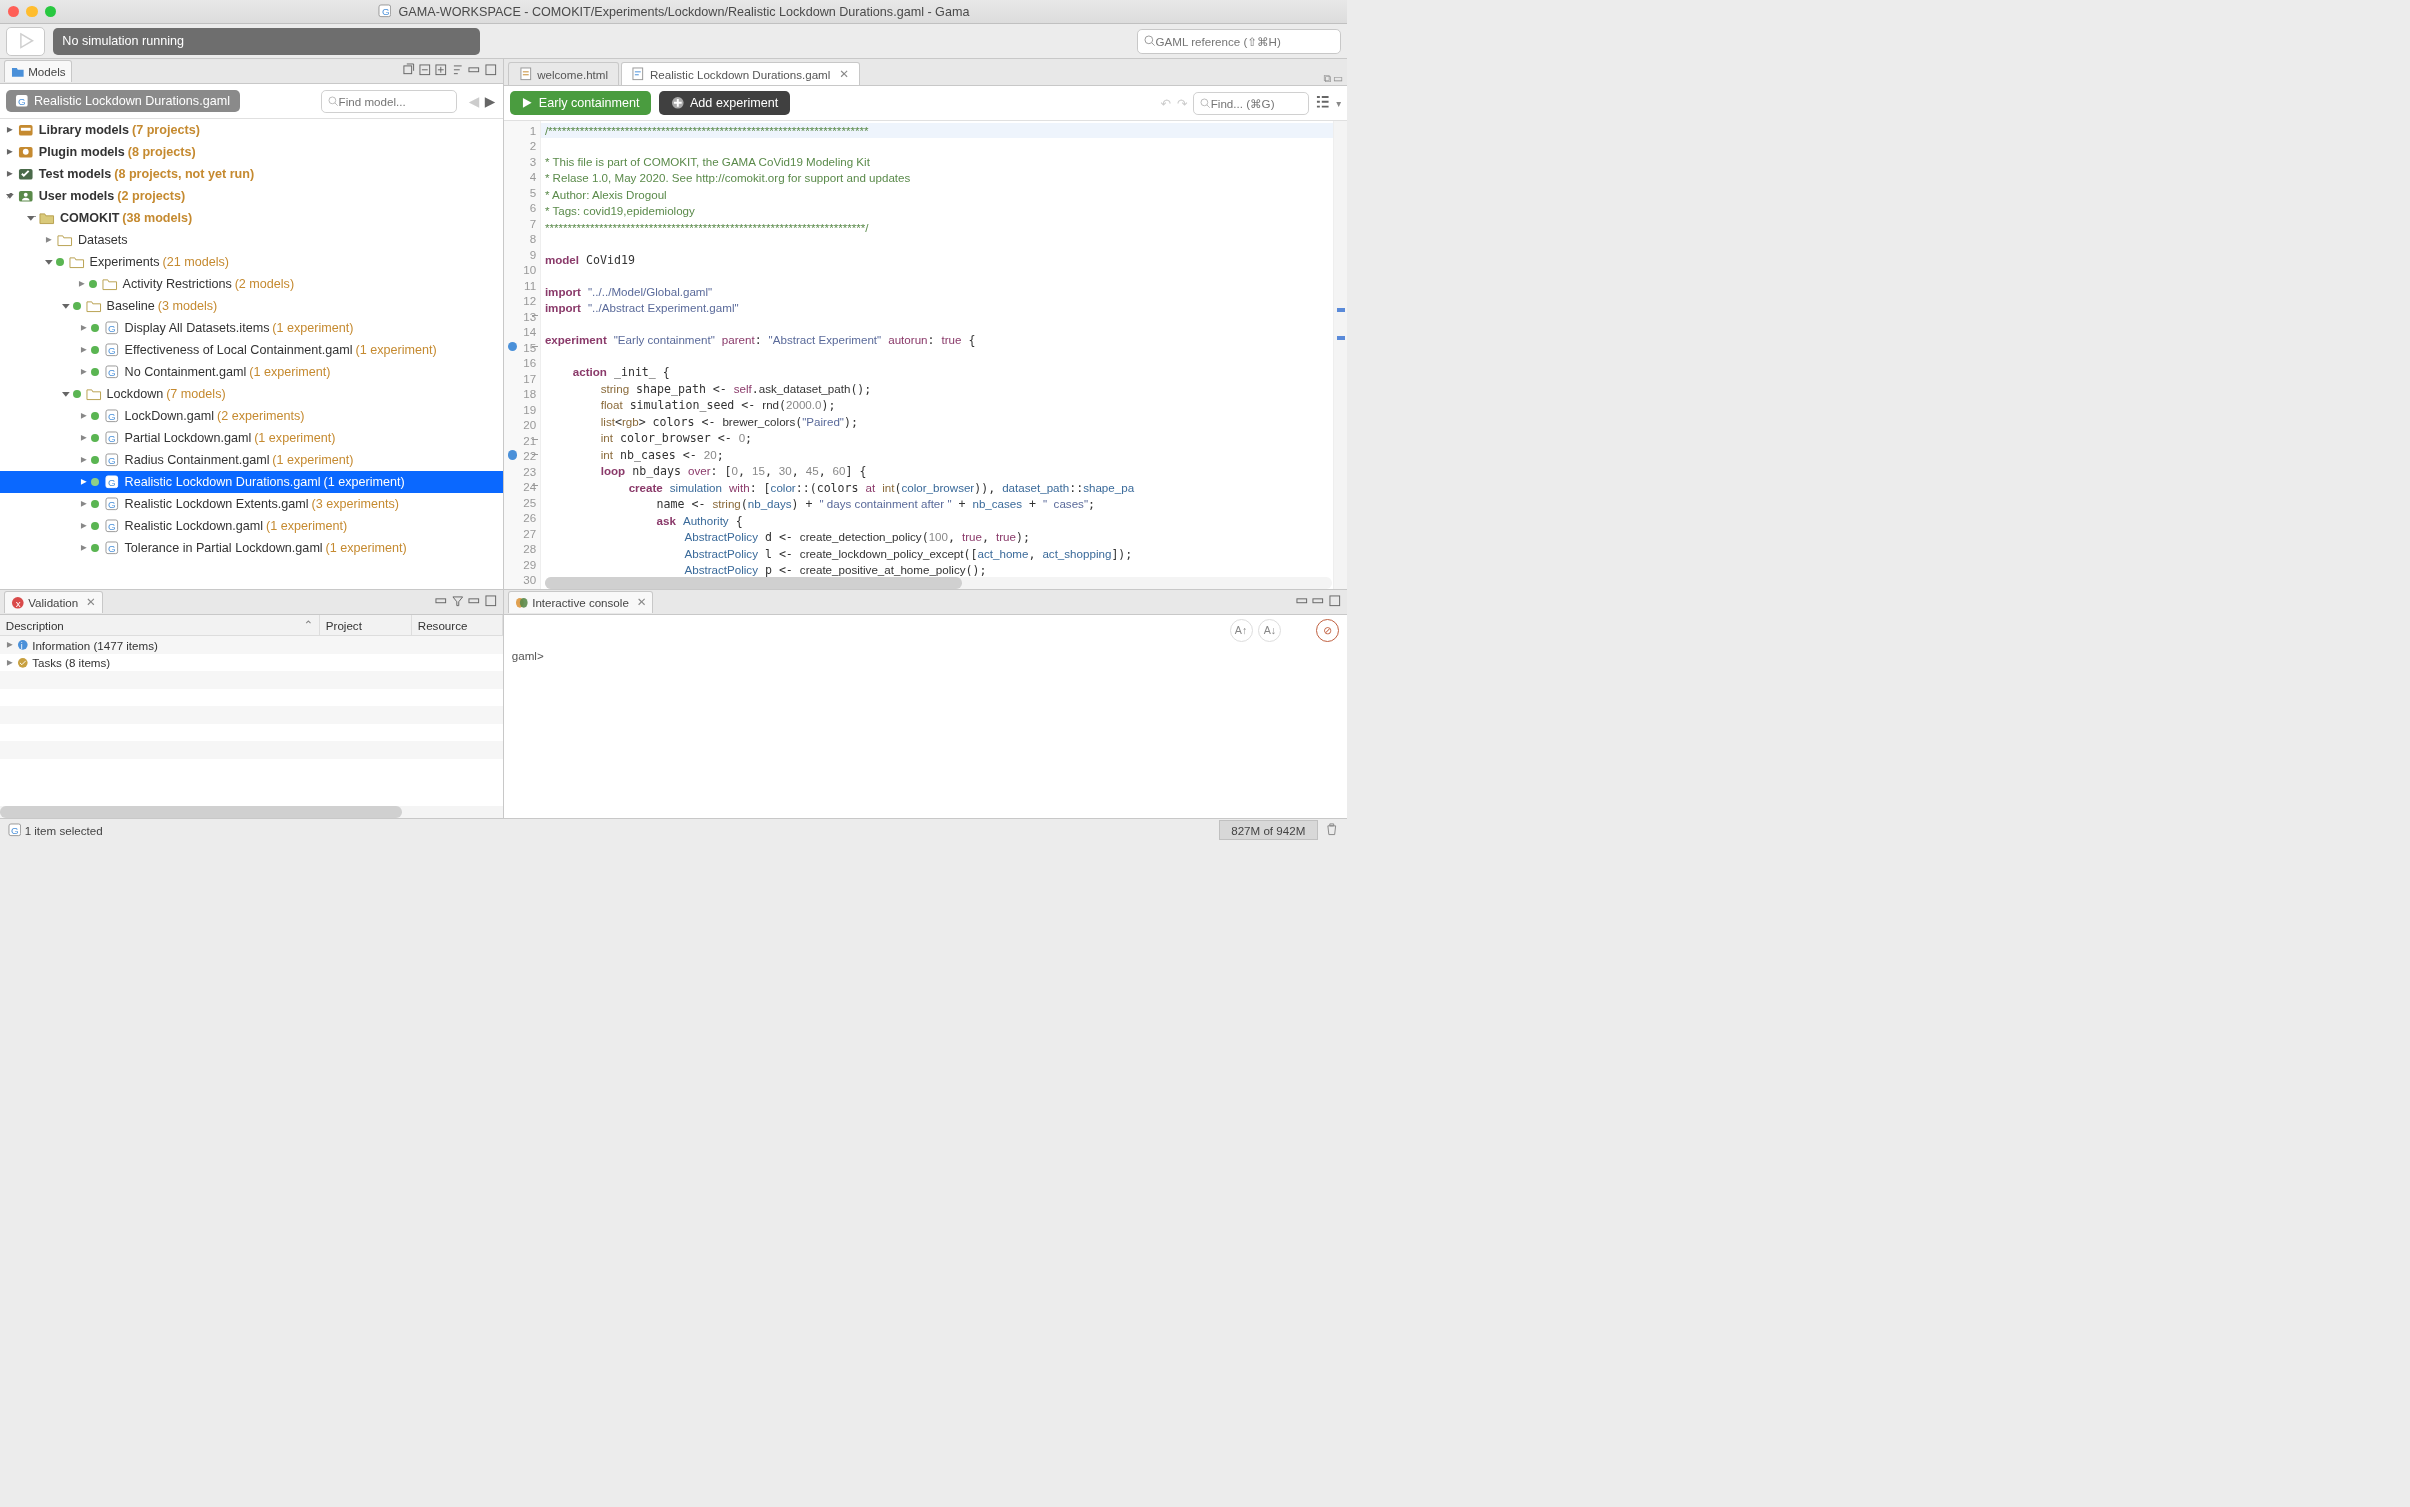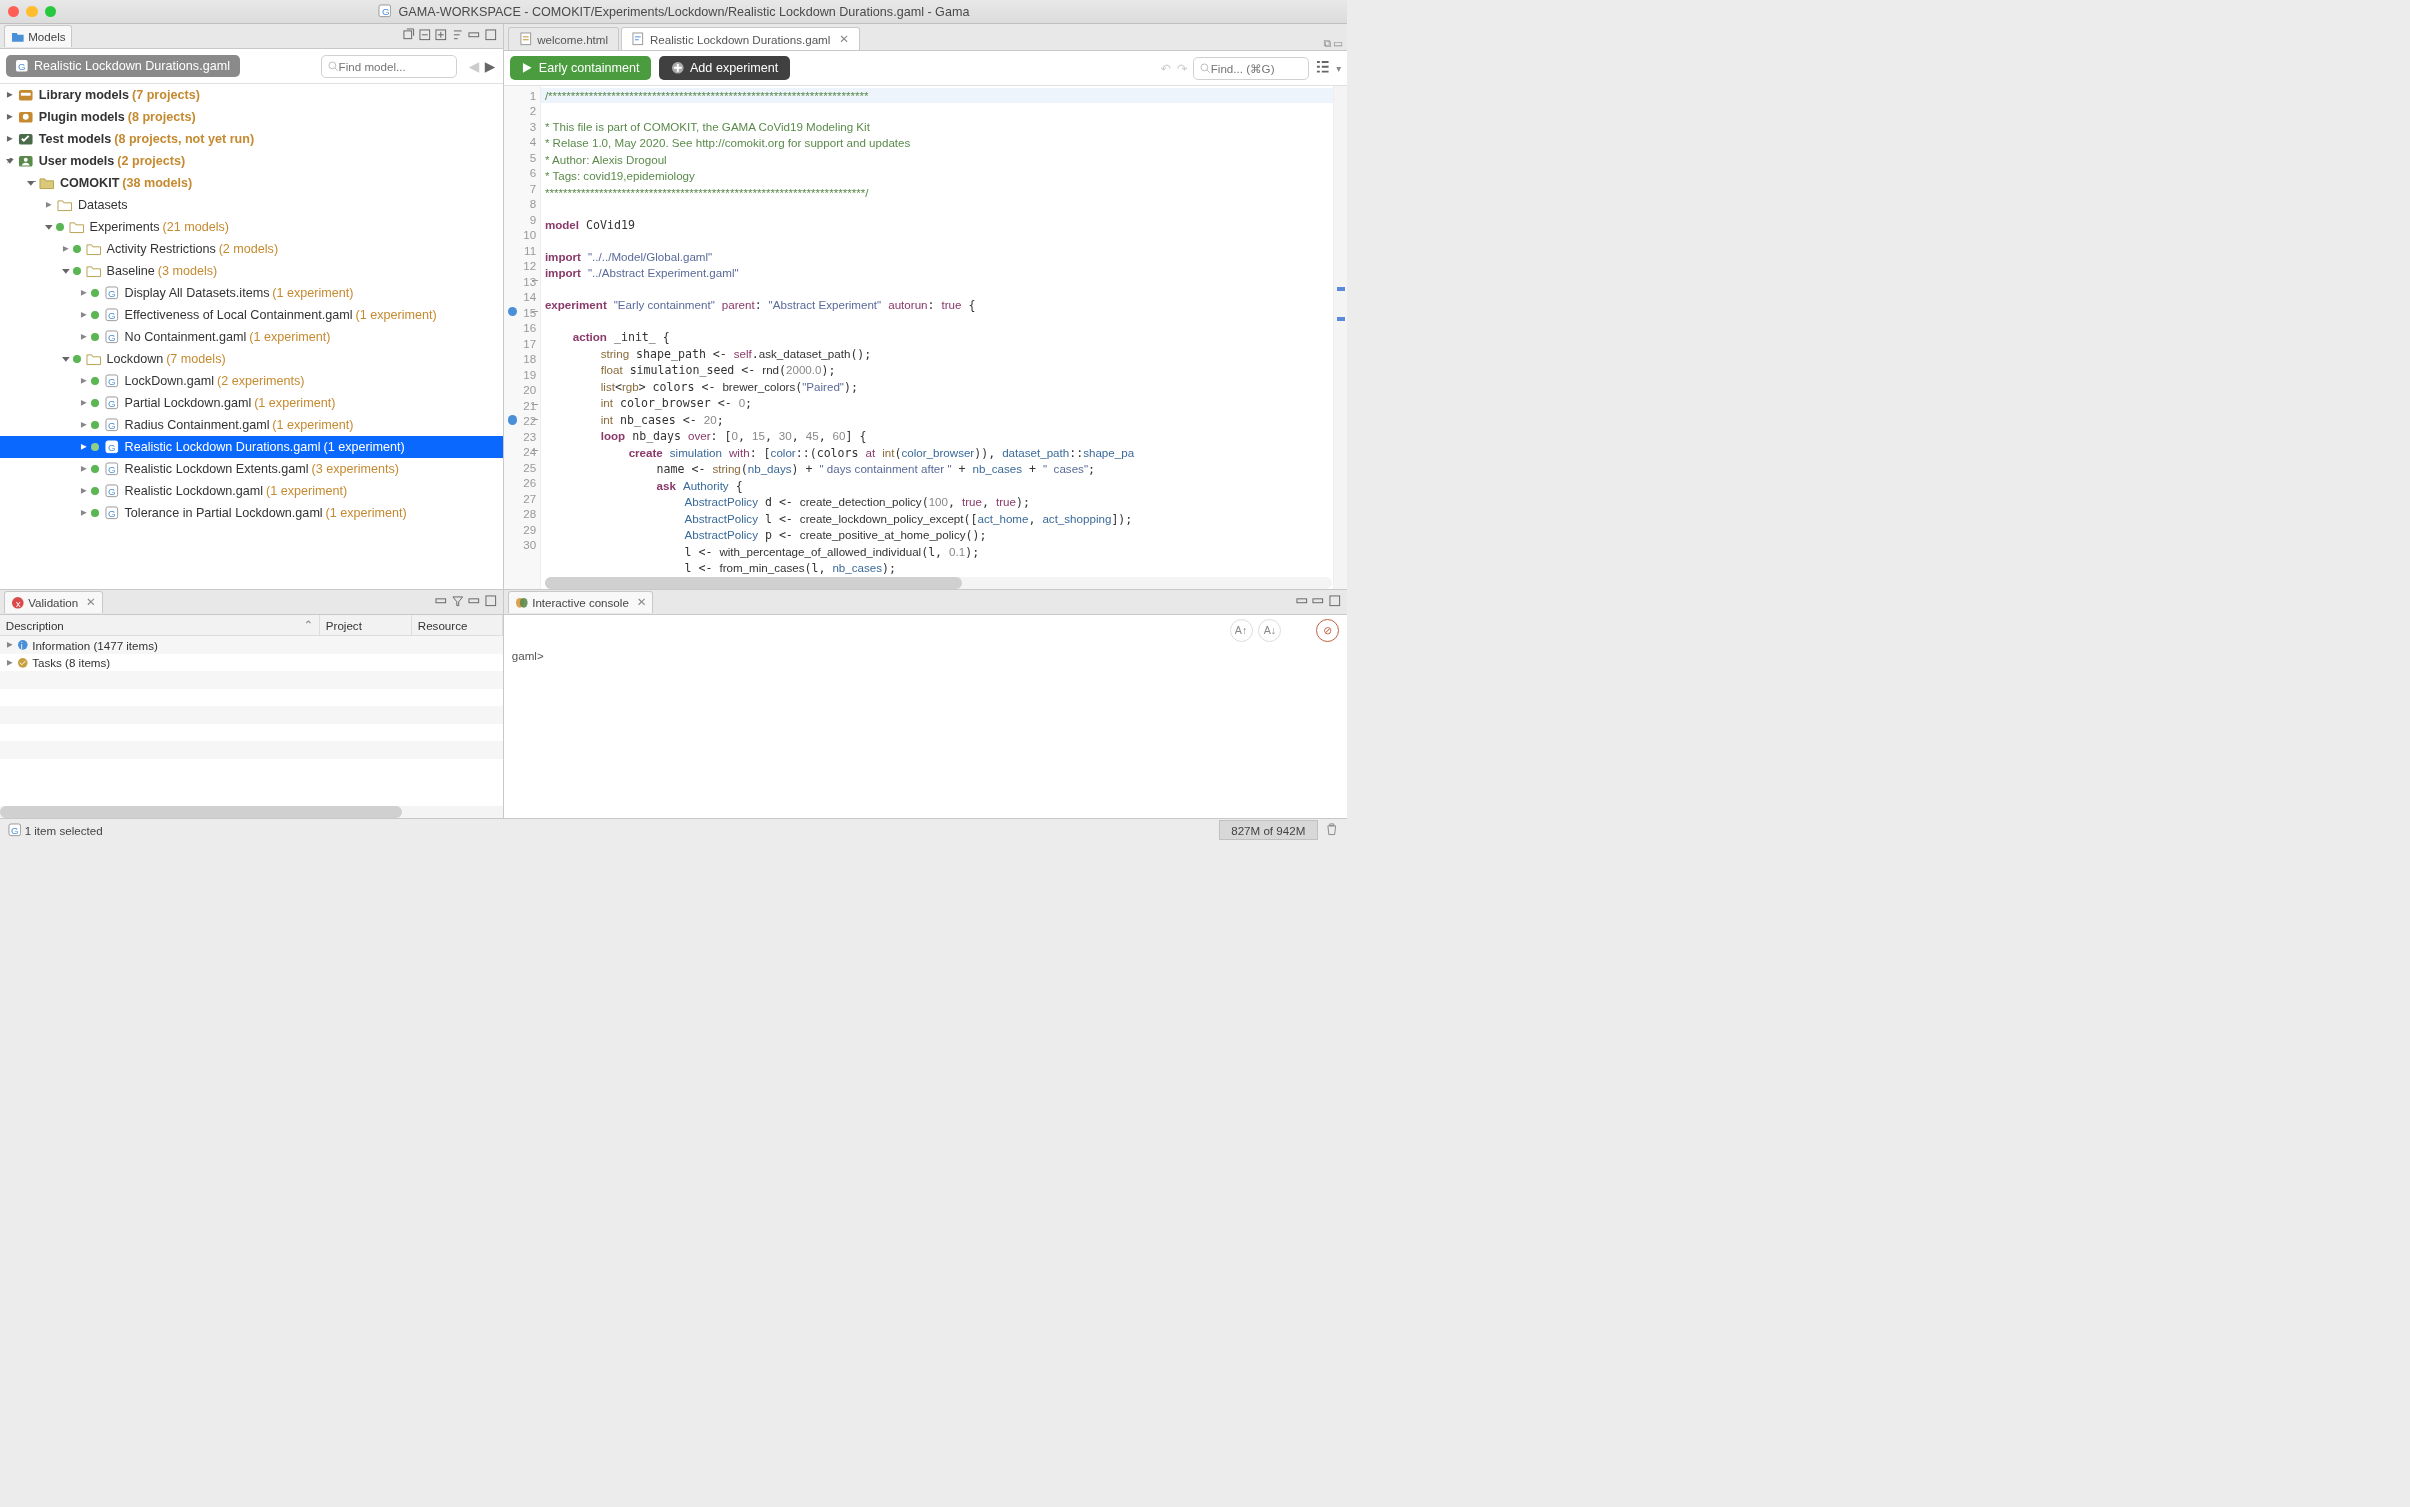--- a/index.html
+++ b/index.html
@@ -134,6 +134,21 @@
   </div>
 </div>
 
+<div class="toolbar">
+  <div class="play-btn">
+    <svg width="17.5" height="17.5" viewBox="0 0 18 18">
+          <polygon points="4,2 16,9 4,16" fill="none" stroke="#888" stroke-width="1.5"></polygon>
+        </svg>
+  </div>
+  <div class="sim-status">No simulation running</div>
+  <div class="search-box">
+    <svg width="11.6" height="11.6" viewBox="0 0 12 12">
+          <circle cx="5" cy="5" r="4" fill="none" stroke="#999"></circle>
+          <line x1="8" y1="8" x2="11" y2="11" stroke="#999"></line>
+        </svg>
+    <input placeholder="GAML reference (⇧⌘H)" style="">
+  </div>
+</div>
 
 <div class="main">
 <div class="left-col">

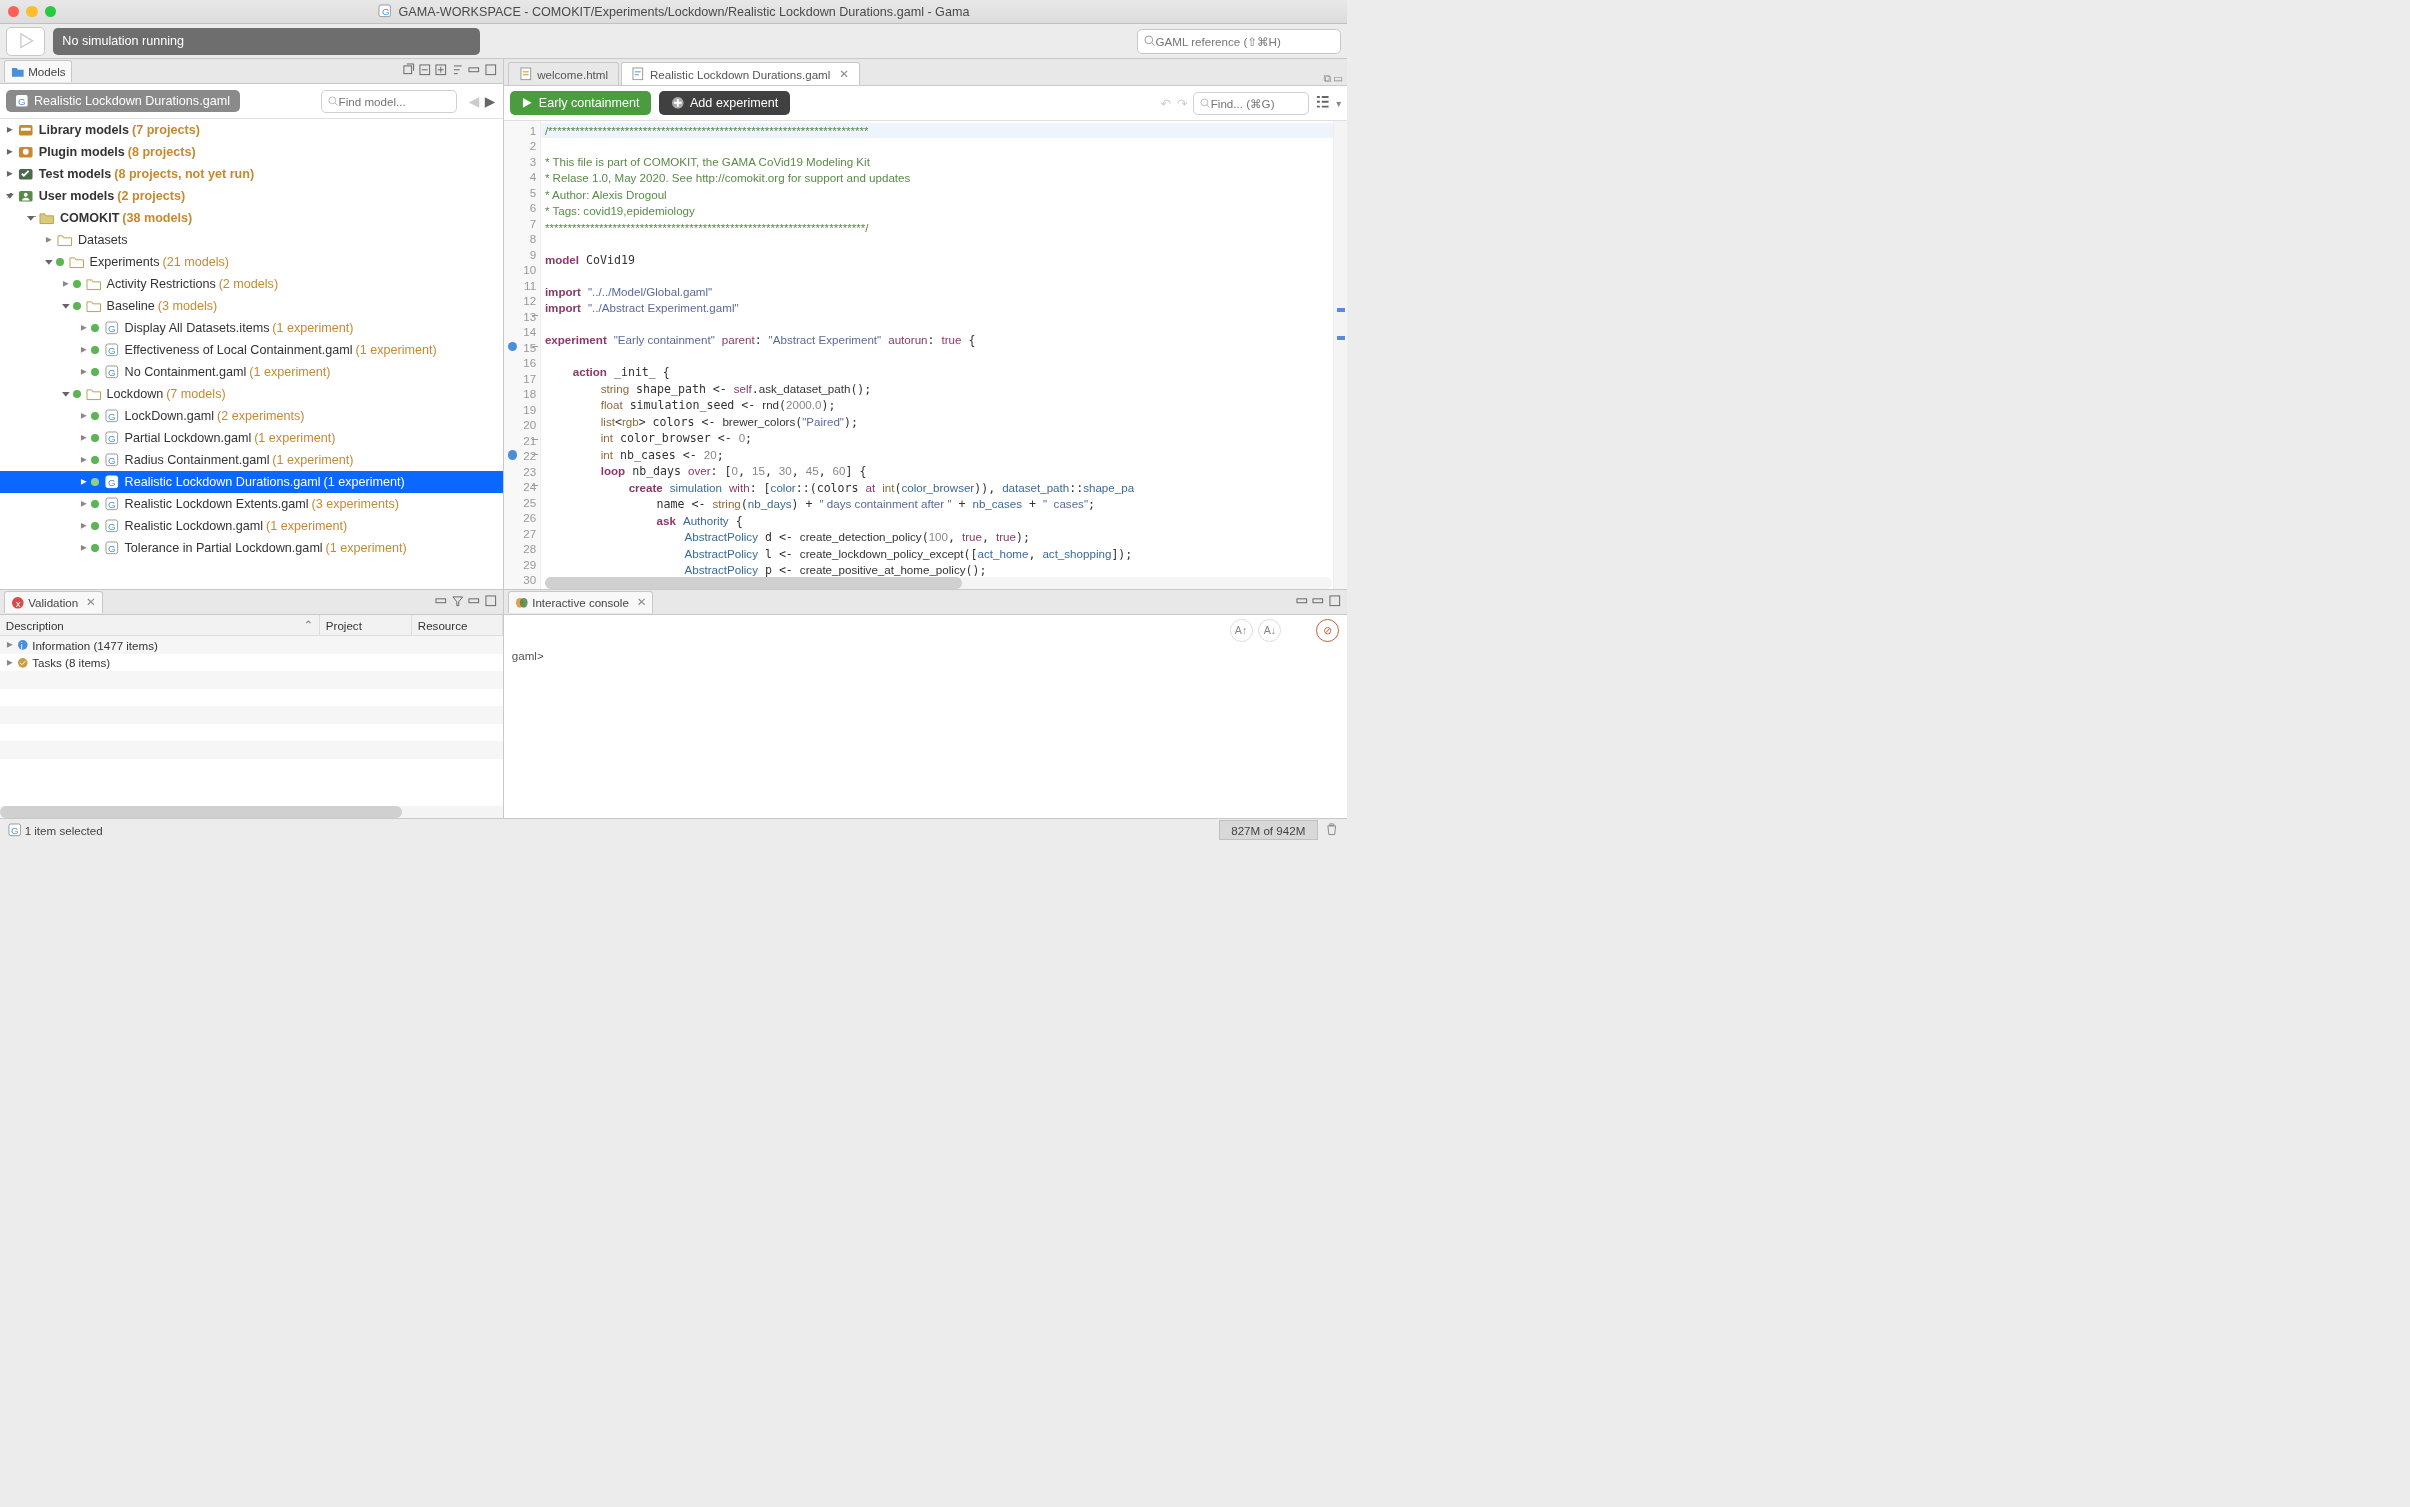--- a/index.html
+++ b/index.html
@@ -325,7 +325,7 @@
             <span>Experiments</span>
             <span class="count">(21 models)</span>
           </div>
-    <div class="tree-row" style="padding-left:60px">
+    <div class="tree-row" style="padding-left:76px">
             <span class="tw">
               <svg viewBox="0 0 10 10" width="9.7" height="9.7">
                 <polygon points="2,2 8,5 2,8" fill="#888"></polygon>

